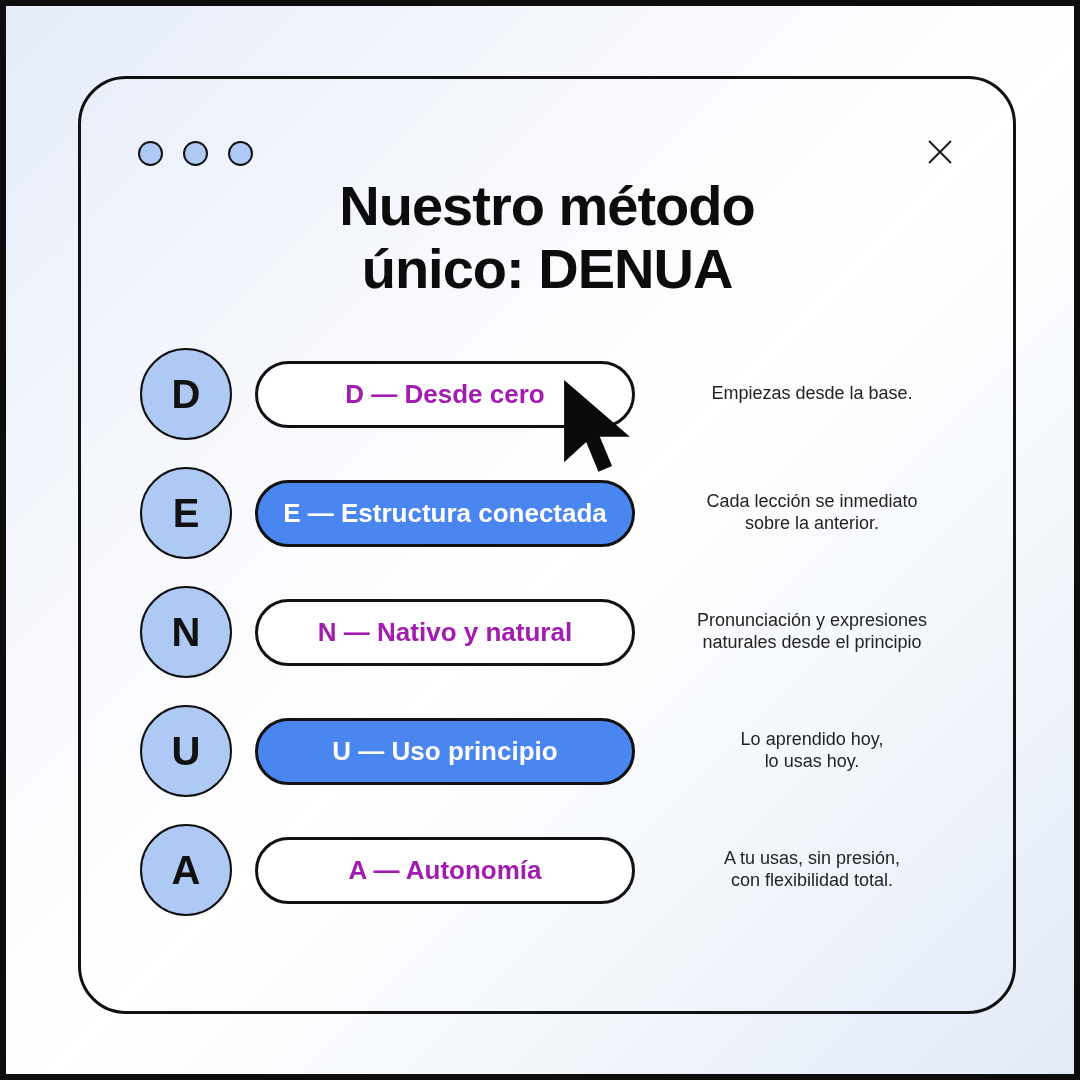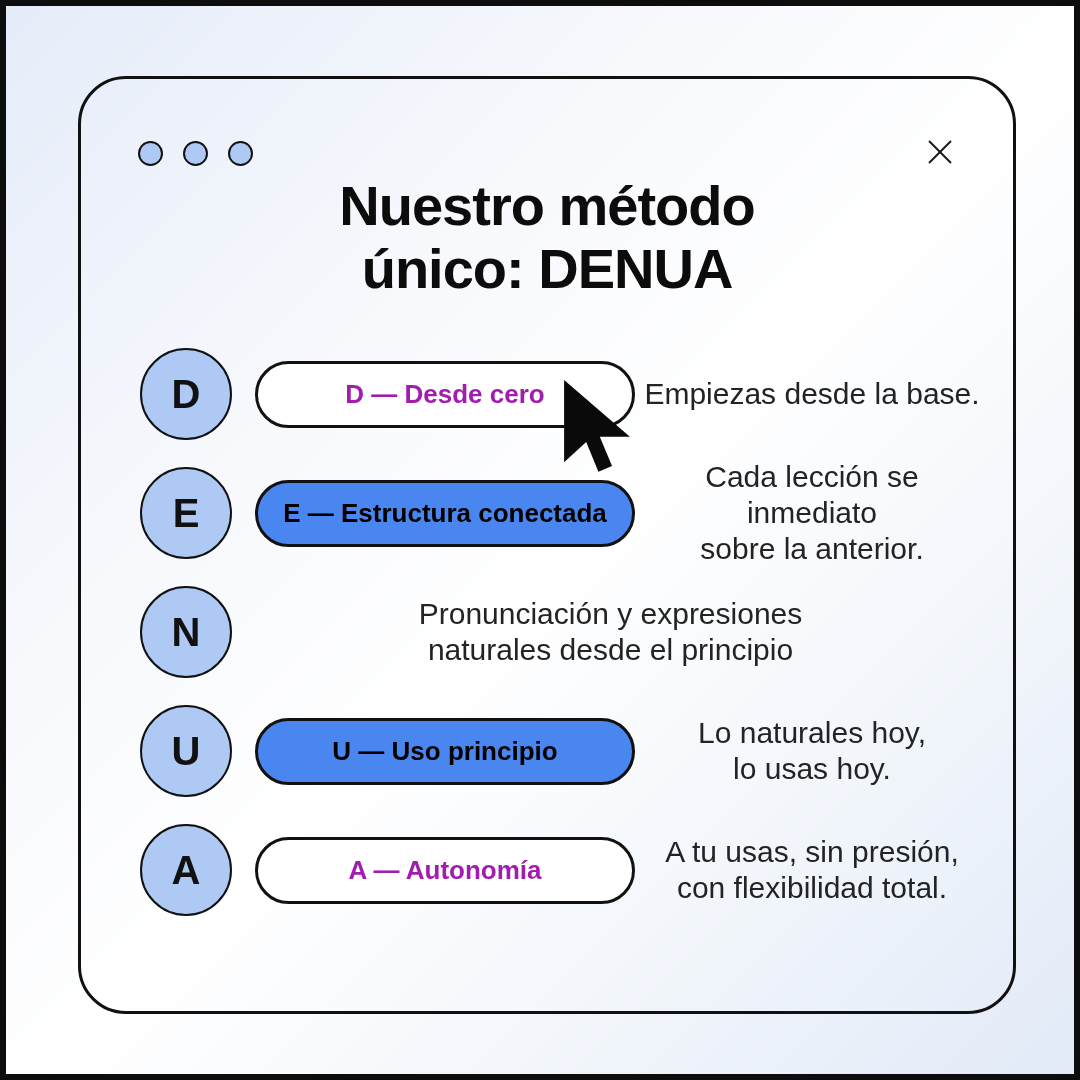--- a/index.html
+++ b/index.html
@@ -98,7 +98,7 @@
   .desc{
     flex:1;
     text-align:center;
-    font-size:30px;
+    font-size:18px;
     font-weight:400;
     color:#232323;
     line-height:1.2;

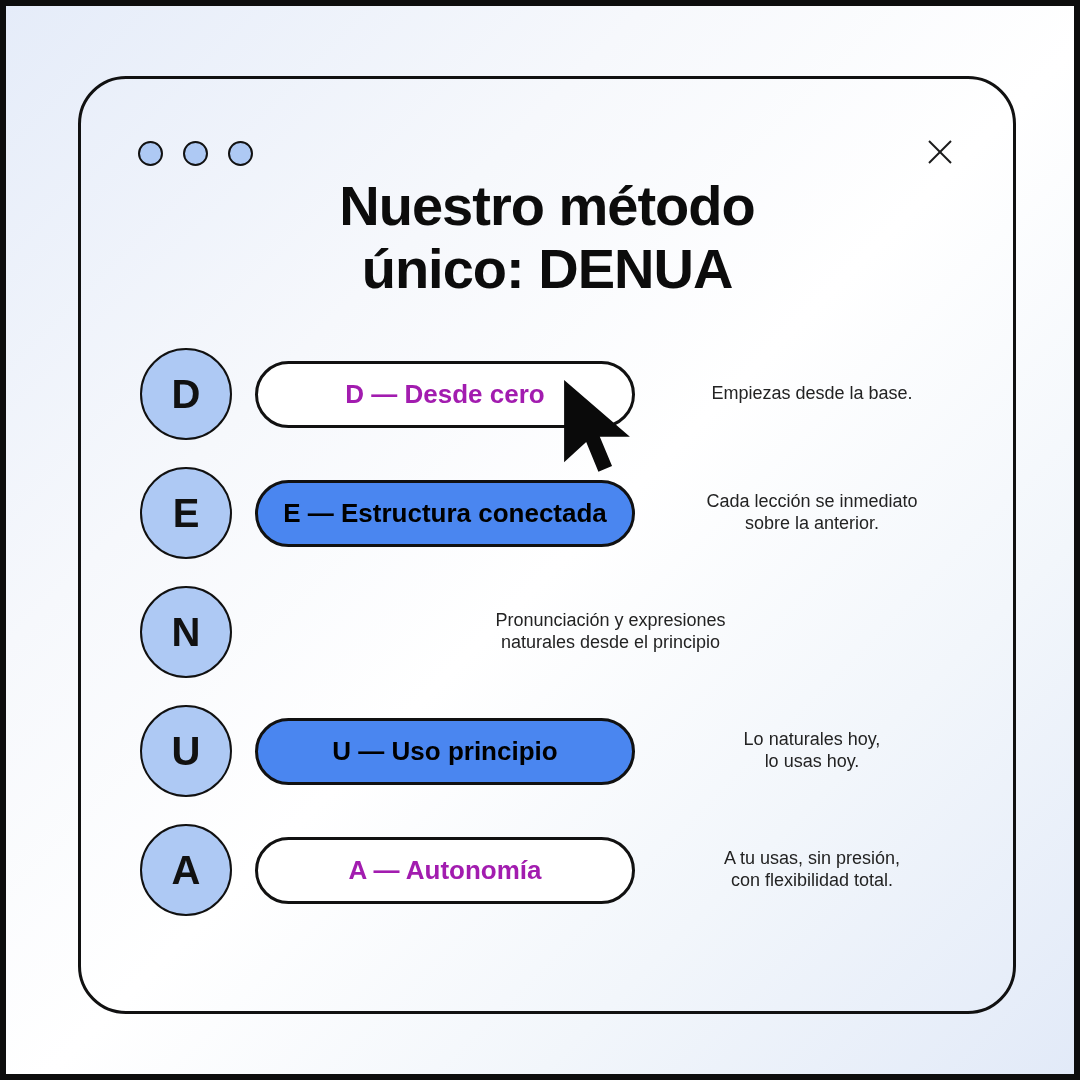--- a/index.html
+++ b/index.html
@@ -93,7 +93,7 @@
   }
   .pill.blue{
     background:var(--accent,#4a86f0);
-    color:#000000;
+    color:#ffffff;
   }
   .desc{
     flex:1;

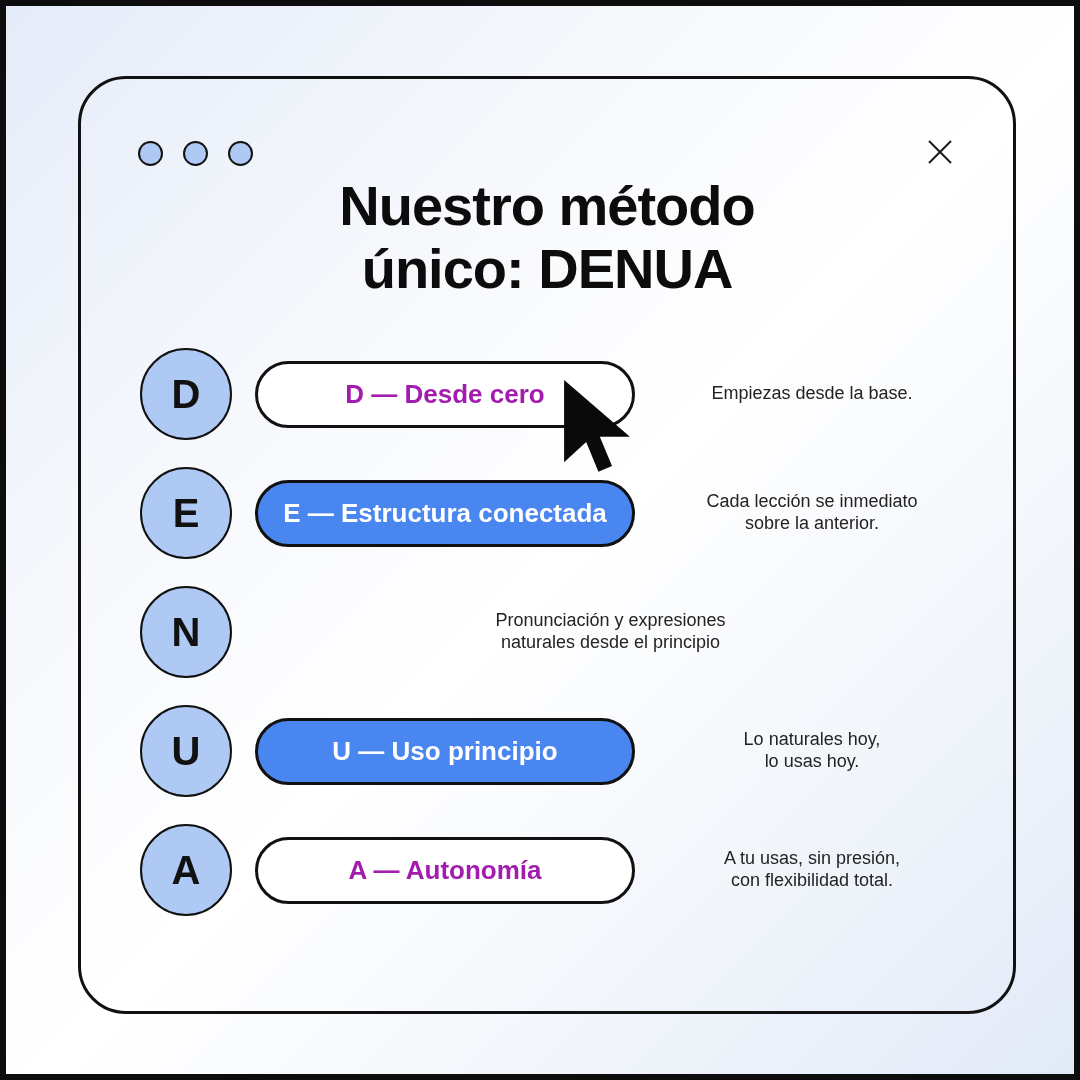--- a/index.html
+++ b/index.html
@@ -153,6 +153,7 @@
 
       <div class="row">
         <div class="badge">N</div>
+        <div class="pill">N — Nativo y natural</div>
         <div class="desc">Pronunciación y expresiones
 naturales desde el principio</div>
       </div>

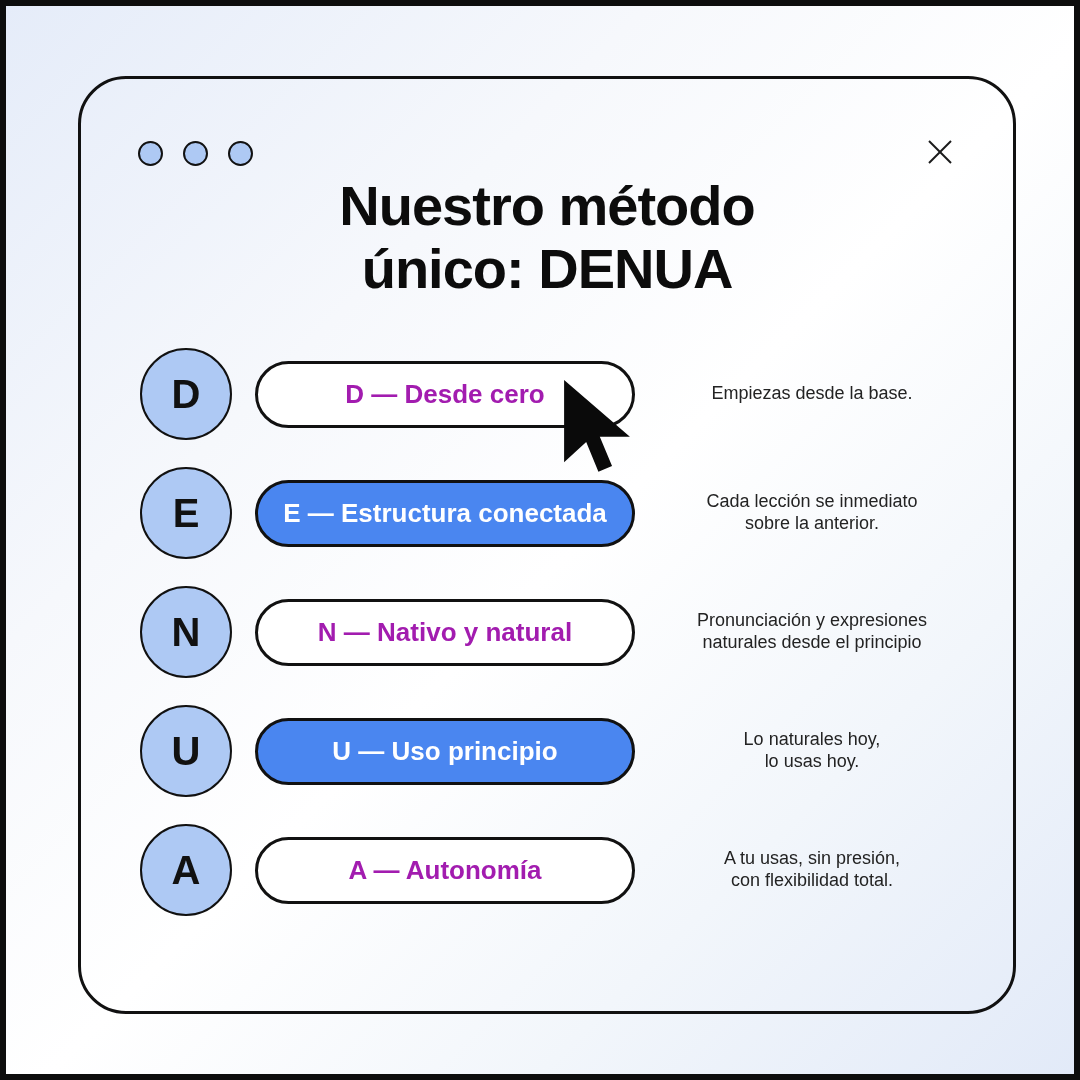--- a/index.html
+++ b/index.html
@@ -161,7 +161,7 @@
       <div class="row">
         <div class="badge">U</div>
         <div class="pill blue">U — Uso principio</div>
-        <div class="desc">Lo naturales hoy,
+        <div class="desc">Lo aprendido hoy,
 lo usas hoy.</div>
       </div>
 

